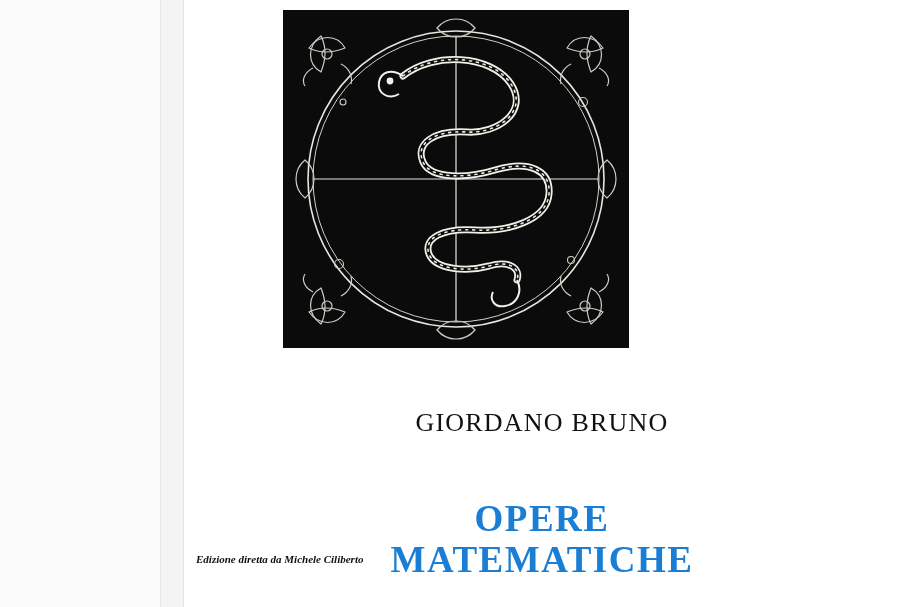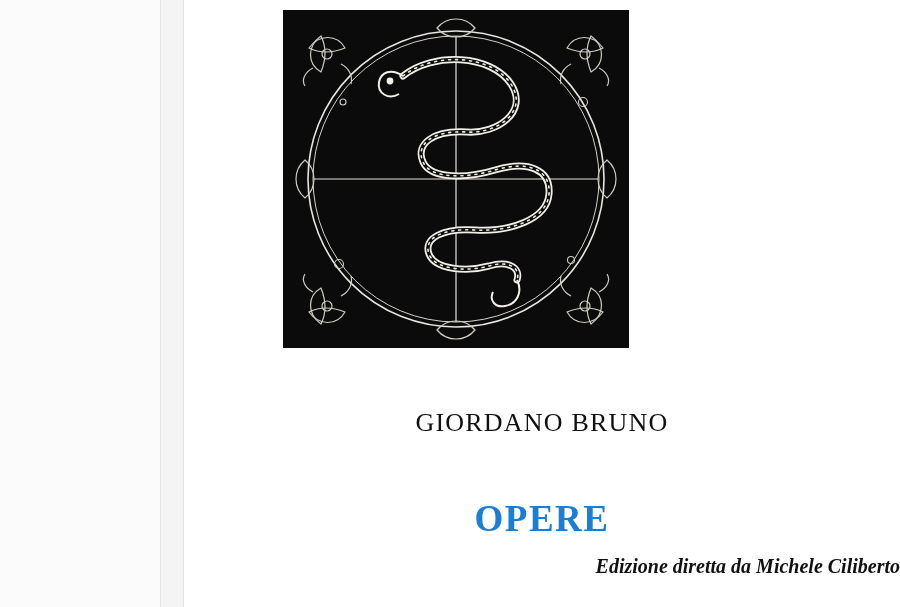--- a/index.html
+++ b/index.html
@@ -82,11 +82,11 @@
     position: absolute;
     left: 12px; right: 0;
     top: 552px;
-    text-align: right;
+    text-align: left;
     font-family: "Liberation Serif", serif;
     font-style: italic;
     font-weight: 700;
-    font-size: 20px;
+    font-size: 11px;
     line-height: 1.45;
     color: #111111;
   }

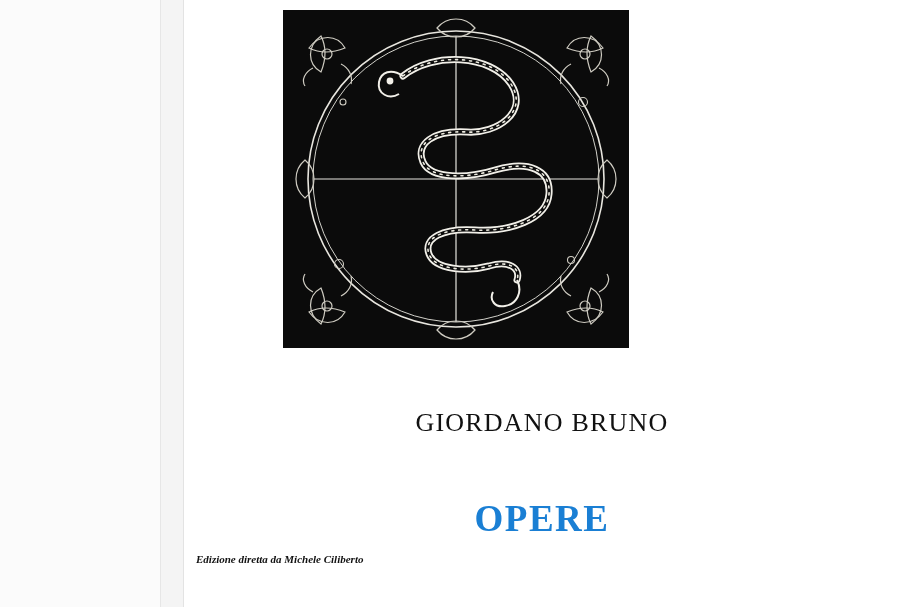--- a/index.html
+++ b/index.html
@@ -208,6 +208,7 @@
 
     <div class="title">
       <span class="l1">OPERE</span>
+      <span class="l2">MATEMATICHE</span>
     </div>
 
     <div class="credits">

